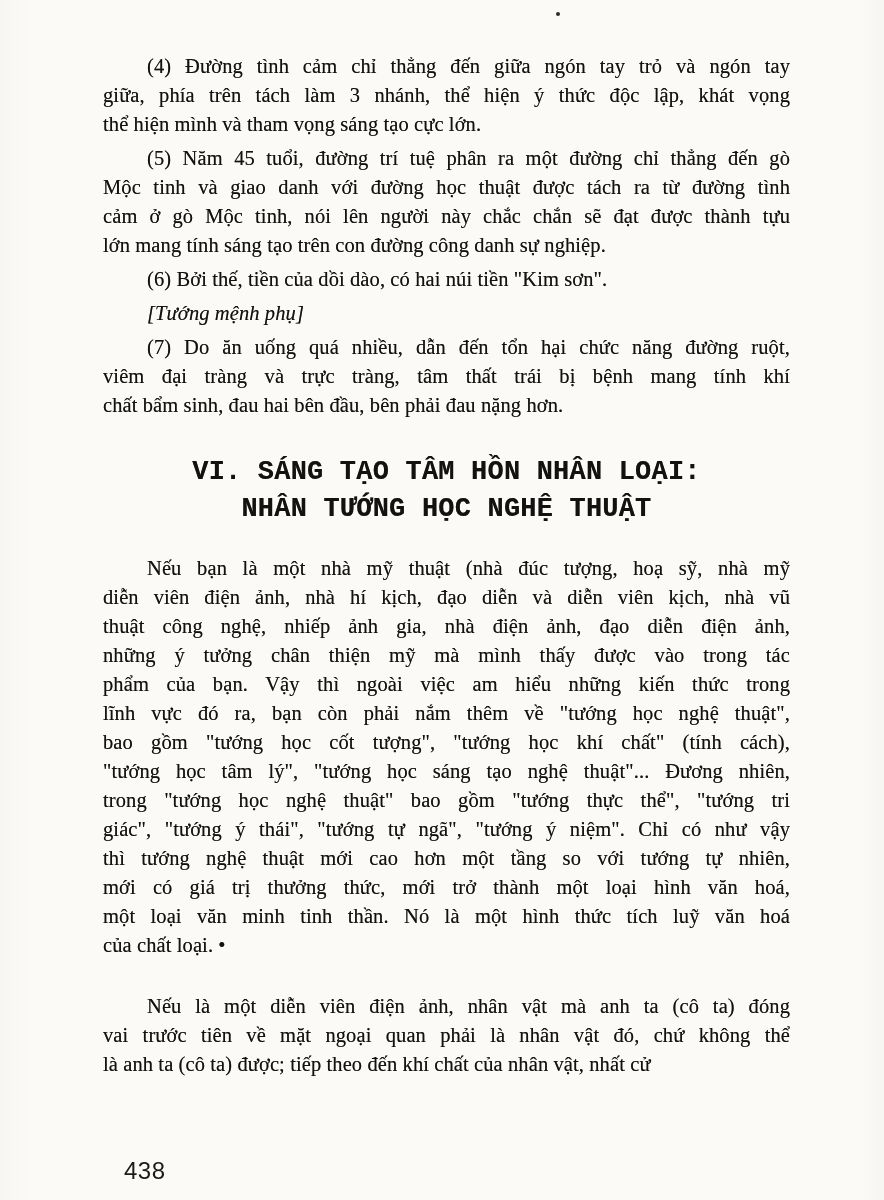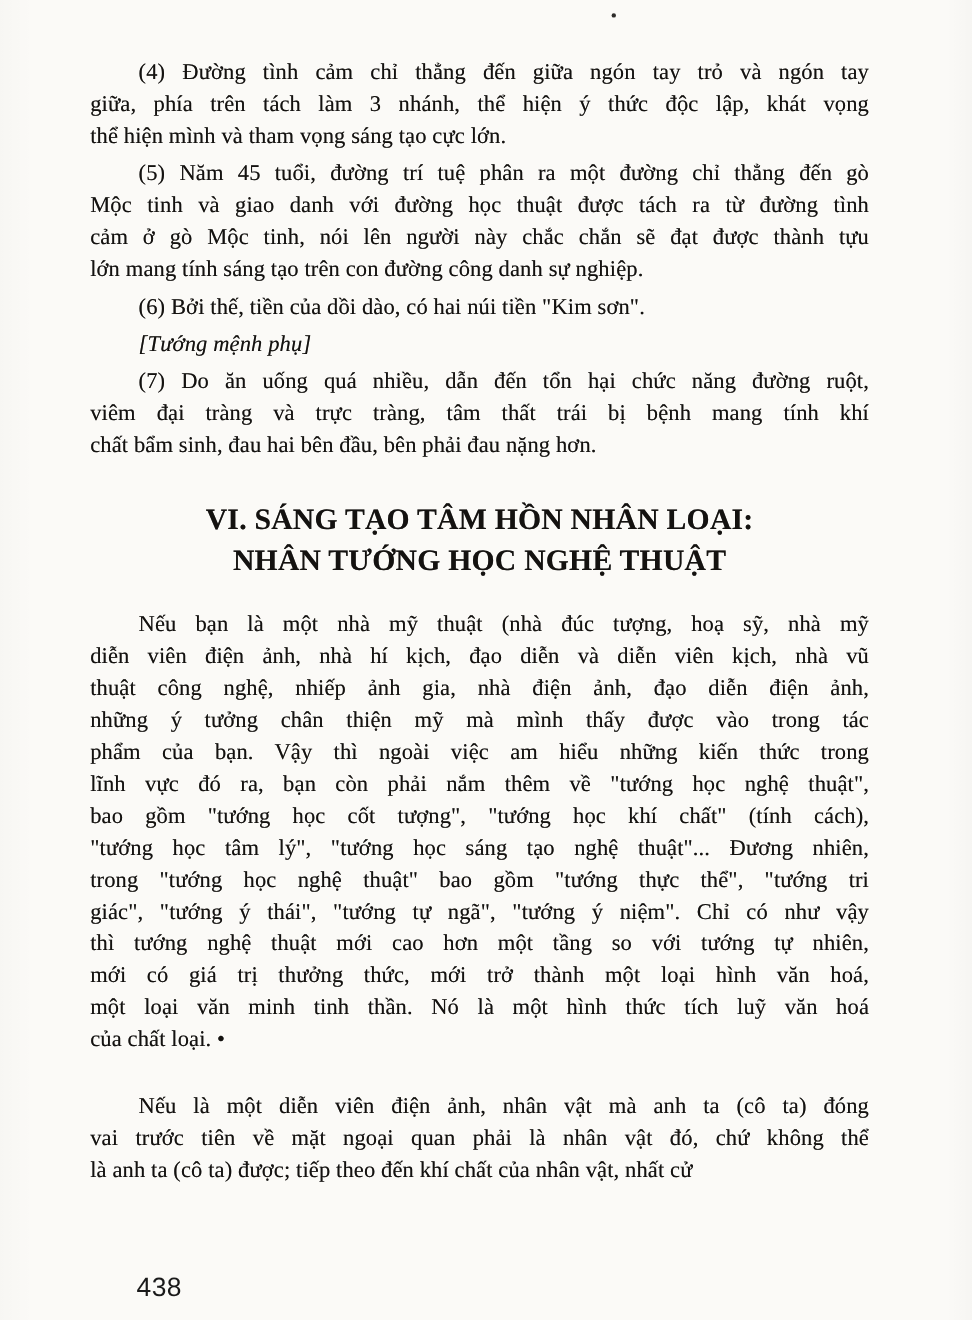--- a/index.html
+++ b/index.html
@@ -13,7 +13,7 @@
   }
   .page {
     position: absolute; inset: 0;
-    padding: 52px 94px 0 82px;
+    padding: 52px 94px 0 103px;
     box-sizing: border-box;
     background: linear-gradient(to right, rgba(0,0,0,0.015), rgba(0,0,0,0) 30px),
                 linear-gradient(to left, rgba(0,0,0,0.02), rgba(0,0,0,0) 24px);

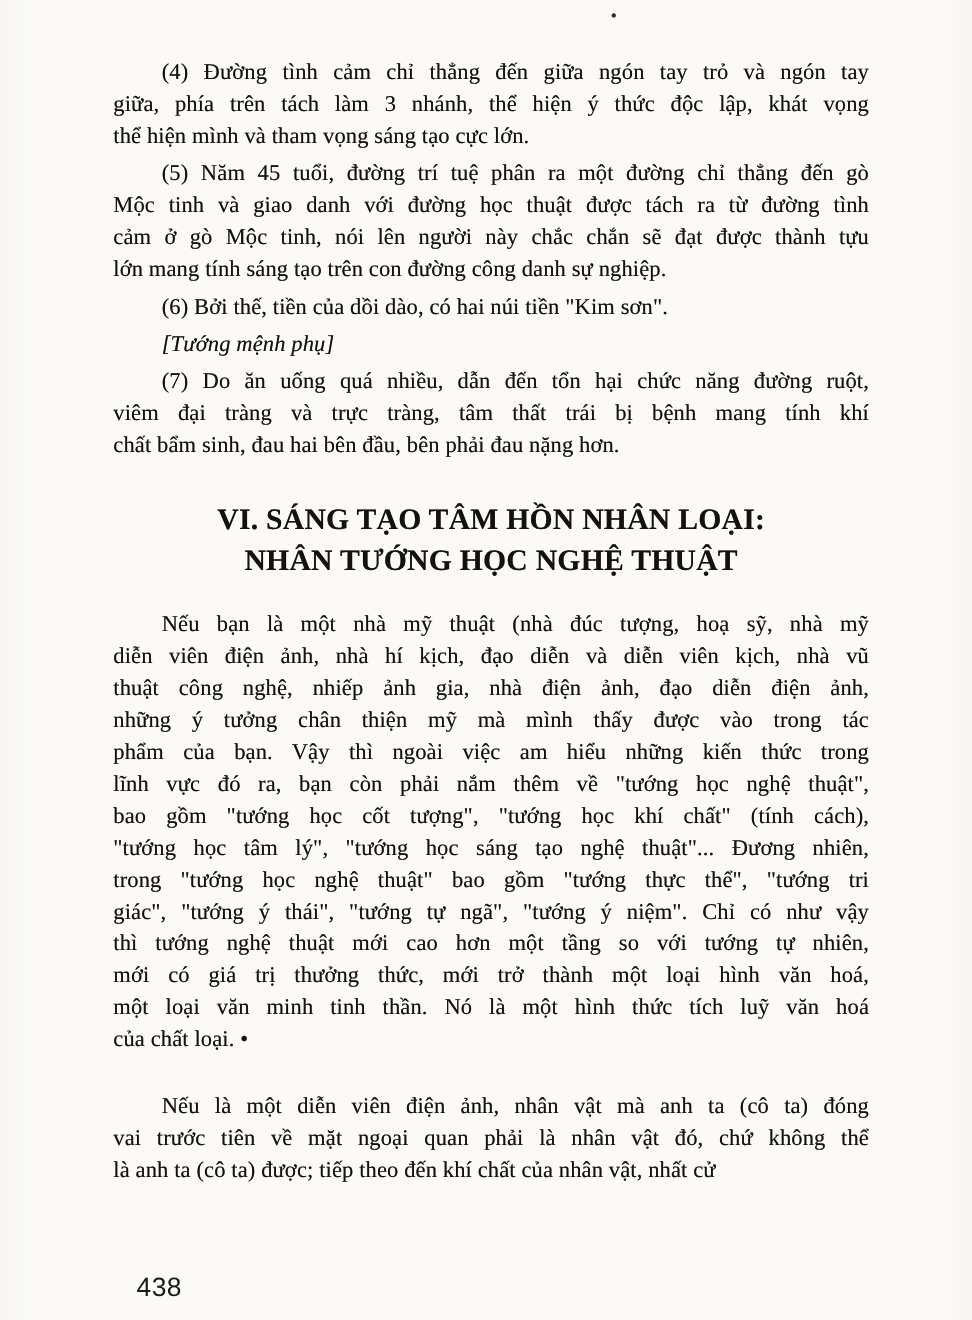--- a/index.html
+++ b/index.html
@@ -43,6 +43,7 @@
     font-size: 27px;
     line-height: 37px;
     letter-spacing: 0.2px;
+    font-family: Liberation Mono, monospace;
   }
   .block.spaced { margin-top: 32px; }
   .page-number {

